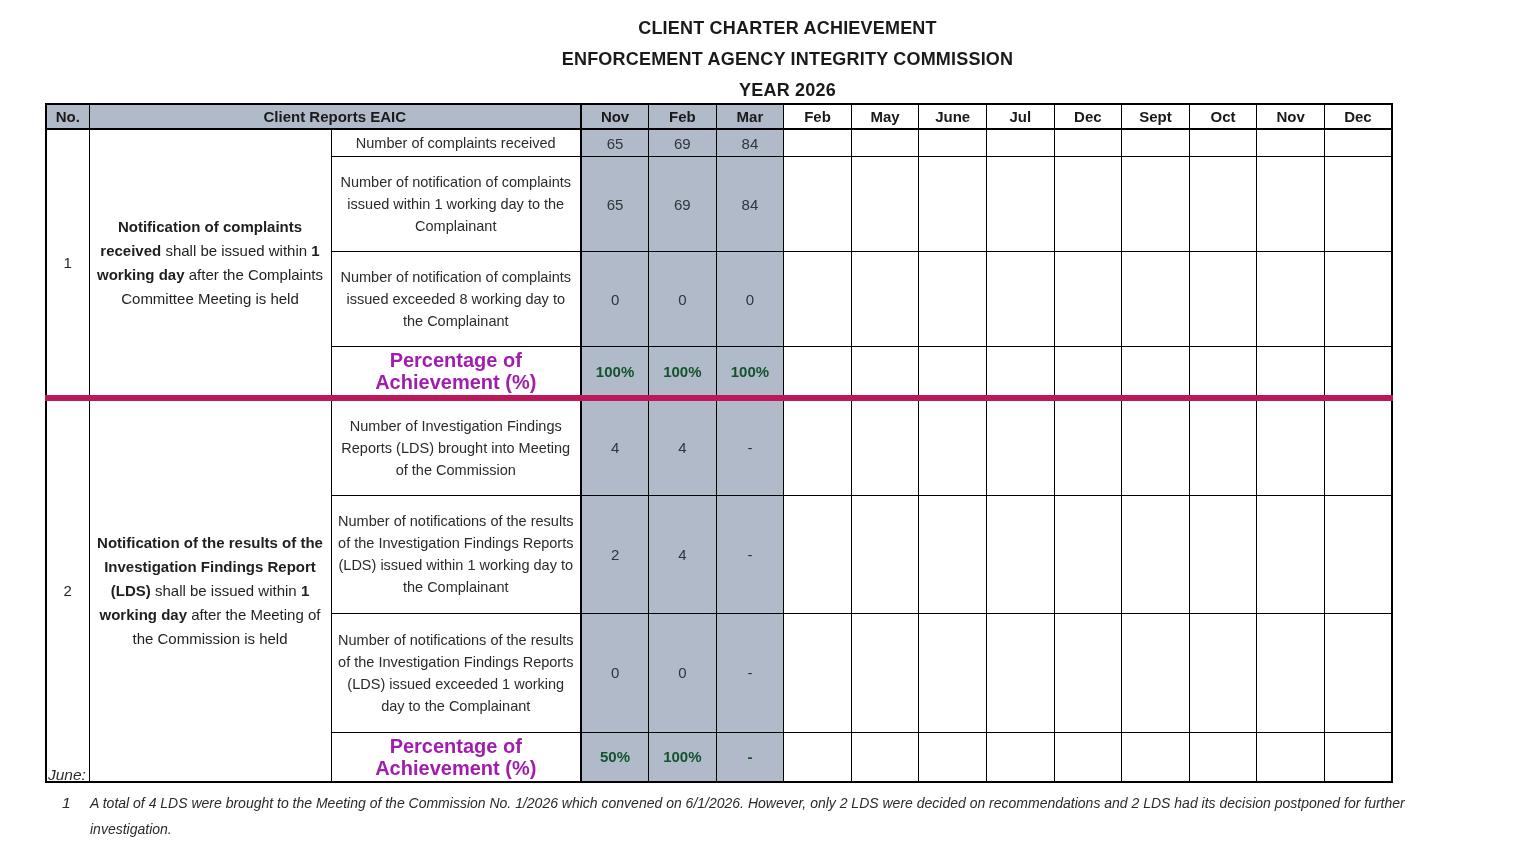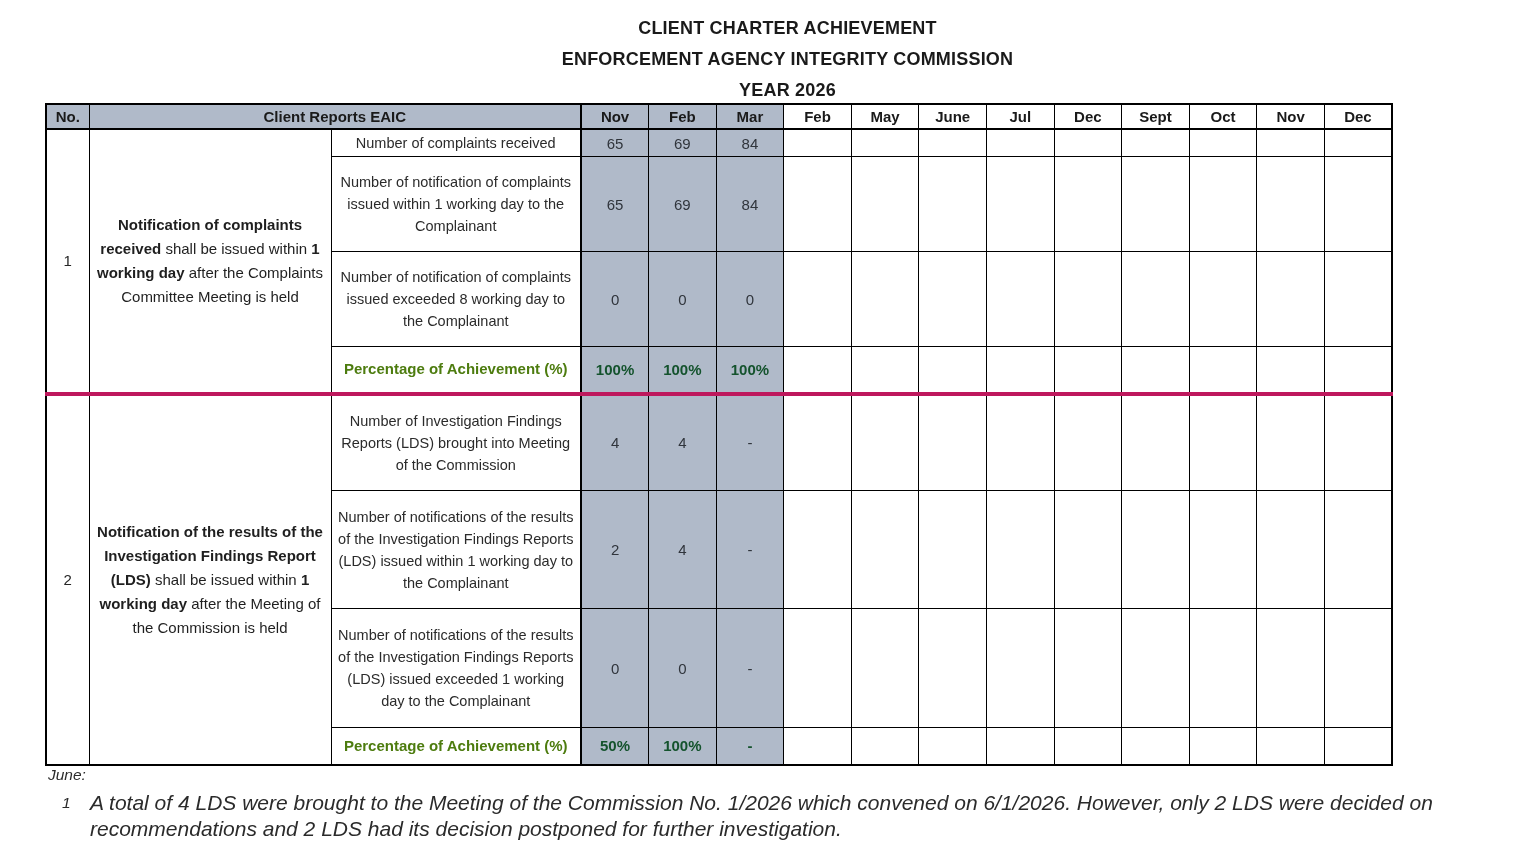--- a/index.html
+++ b/index.html
@@ -39,7 +39,7 @@
   td.metric {
     font-size:14.5px; line-height:22px; color:#2b2b2b; padding:2px 6px;
   }
-  td.metric.pct-label { font-weight:bold; color:#4d7c0f; font-size:15px; }
+  td.metric.pct-label { font-weight:bold; color:#a21caf; font-size:20px; }
   td.val { font-size:15px; color:#30353c; }
   tr.pct td.val { font-weight:bold; color:#14532d; }
 

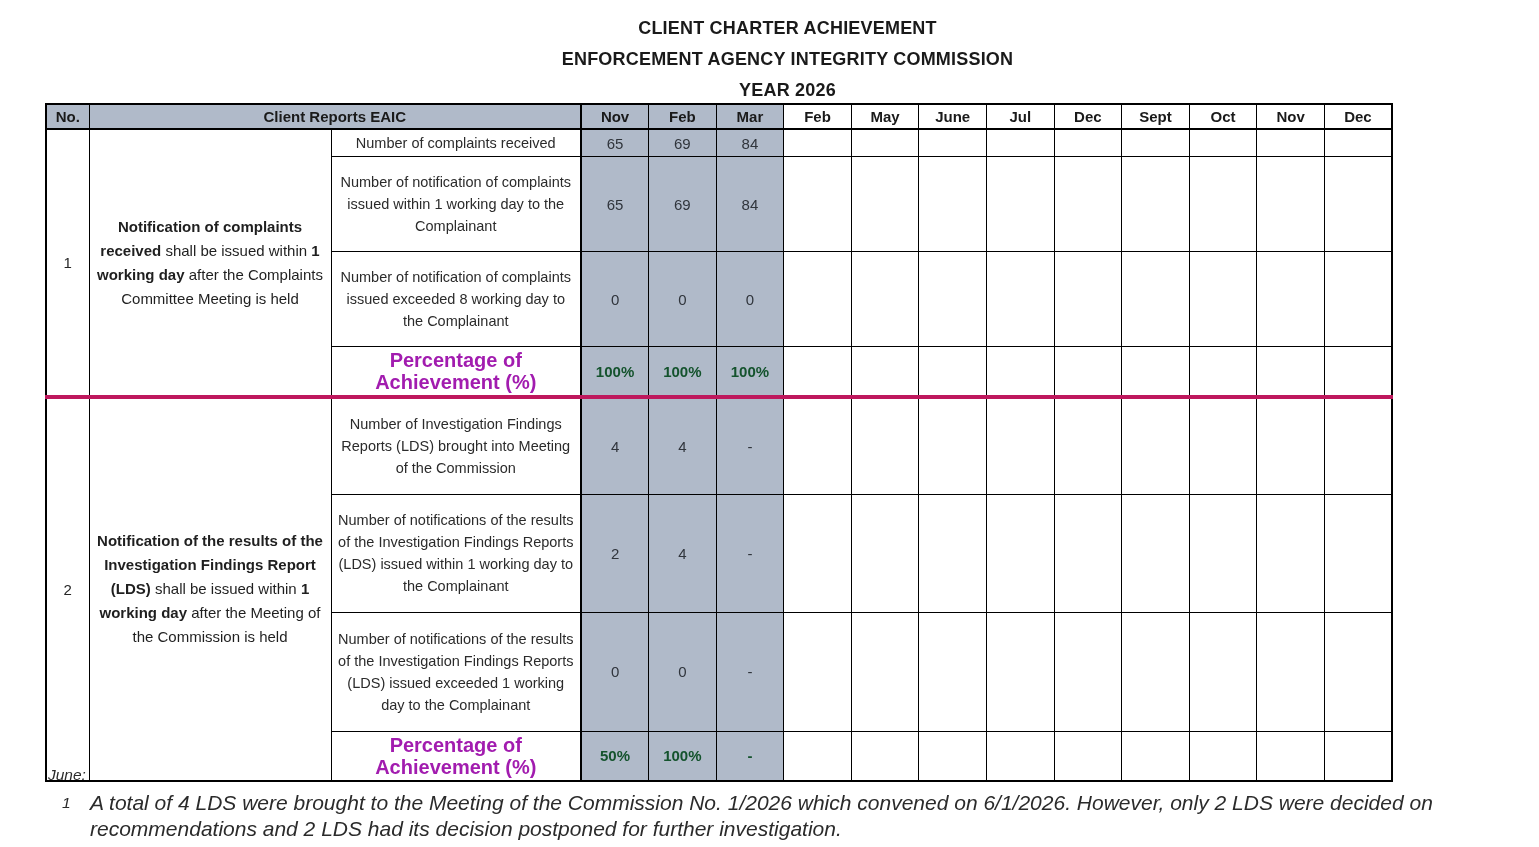--- a/index.html
+++ b/index.html
@@ -30,7 +30,7 @@
   }
   .hl { background:#b0bac9; }
   .thickL { border-left:2px solid #000 !important; }
-  .group-start td { border-top:4px solid #be185d; }
+  .group-start td { border-top:6px solid #be185d; }
 
   td.no-cell { font-size:15px; color:#262626; }
   td.desc {

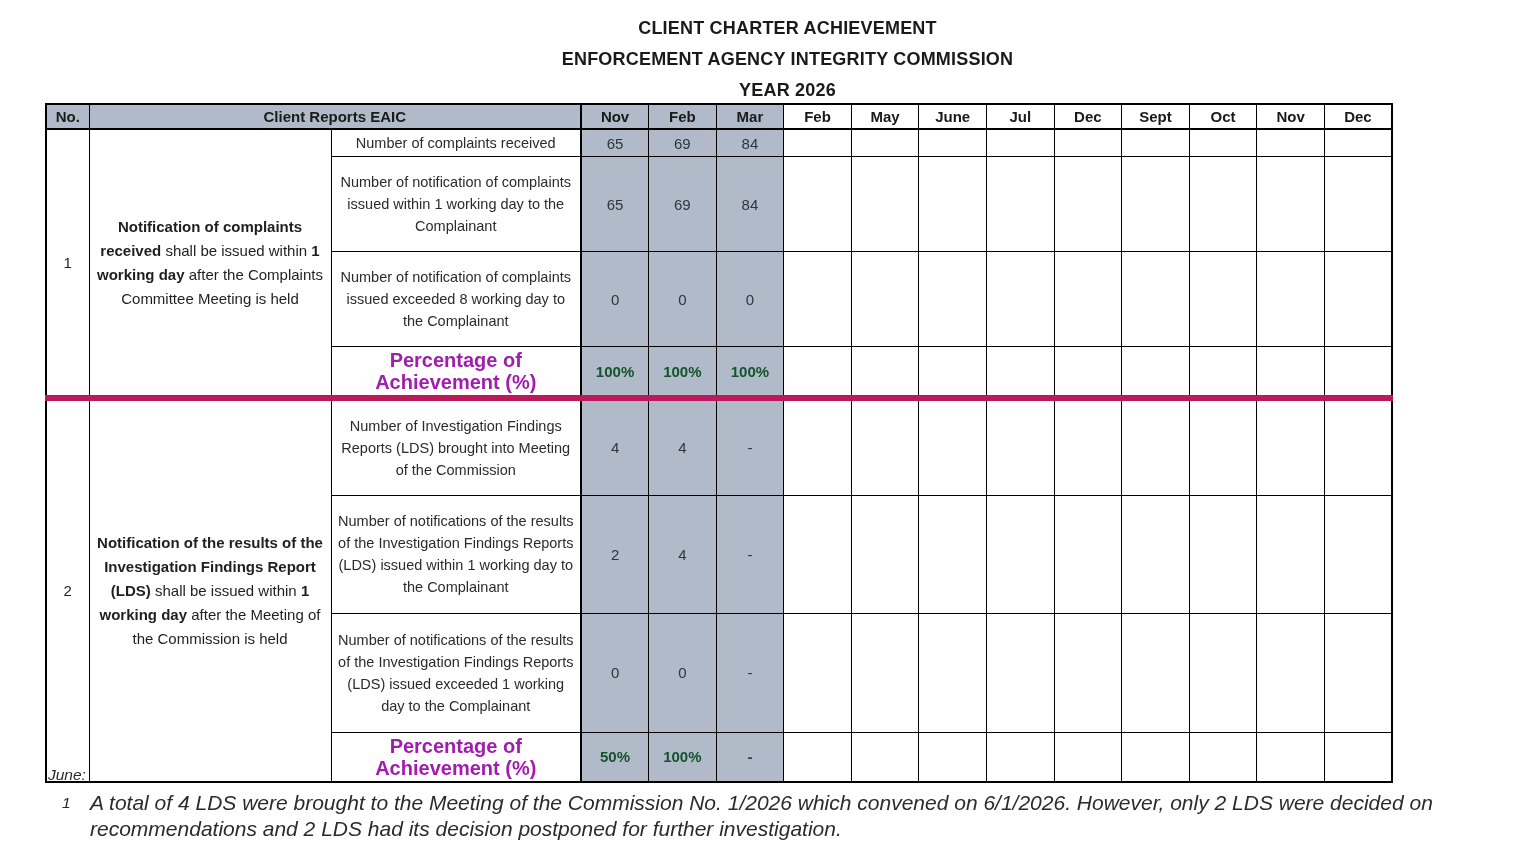--- a/index.html
+++ b/index.html
@@ -52,7 +52,7 @@
   .note-label { font-size:15.5px; line-height:24px; }
   .note-item { display:flex; margin-top:3px; }
   .note-num { margin-left:14px; width:28px; flex:0 0 28px; font-size:15.5px; line-height:26px; }
-  .note-text { flex:1; max-width:1380px; font-size:21px; line-height:26px; }
+  .note-text { flex:1; max-width:1380px; font-size:14px; line-height:26px; }
 </style>
 </head>
 <body>

